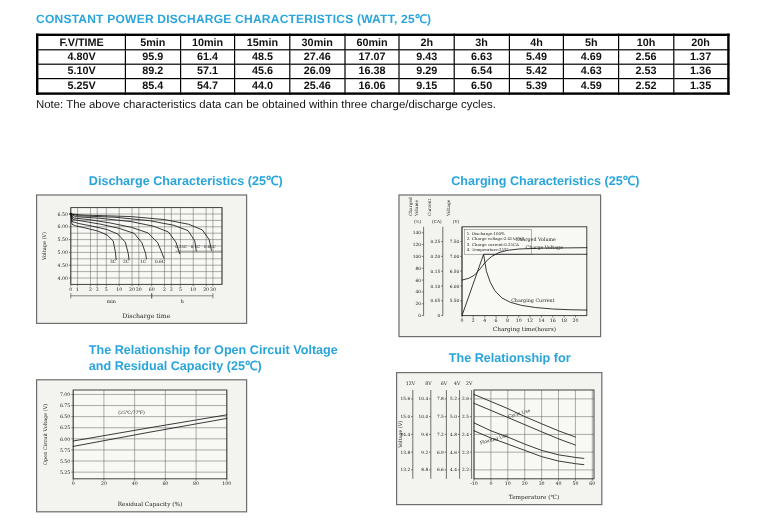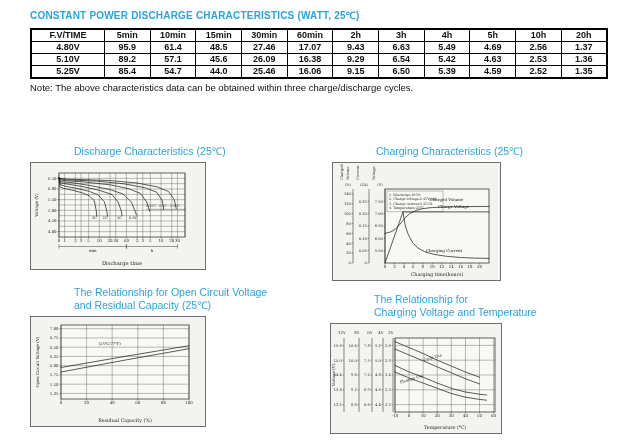--- a/index.html
+++ b/index.html
@@ -21,7 +21,7 @@
     padding:0;height:11px;line-height:11px;font-family:"Liberation Sans",sans-serif;
   }
   .note{margin:3px 0 0 0;font-size:9.5px;font-weight:normal;color:#111;}
-  .sec-title{margin:0 0 4px 1px;font-size:10.5px;font-weight:normal;color:#2aa5dc;line-height:13px;padding-left:43px;}
+  .sec-title{margin:0 0 4px 1px;font-size:10.5px;font-weight:bold;color:#2aa5dc;line-height:13px;padding-left:43px;}
   .panel{
     background:#f3f3f0;border:1px solid #6e6e6e;box-sizing:content-box;
   }

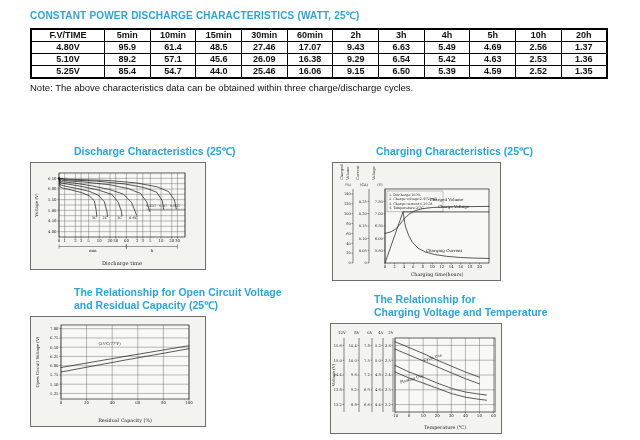--- a/index.html
+++ b/index.html
@@ -358,7 +358,6 @@
 <div class="abs" style="left:330px;top:293px;">
   <h2 class="sec-title">
     <span style="display:block">The Relationship for</span>
-    <span style="display:block">Charging Voltage and Temperature</span>
   </h2>
   <div class="panel" style="width:170px;height:109px;">
     <svg width="170" height="109" viewBox="0 0 170 109">

